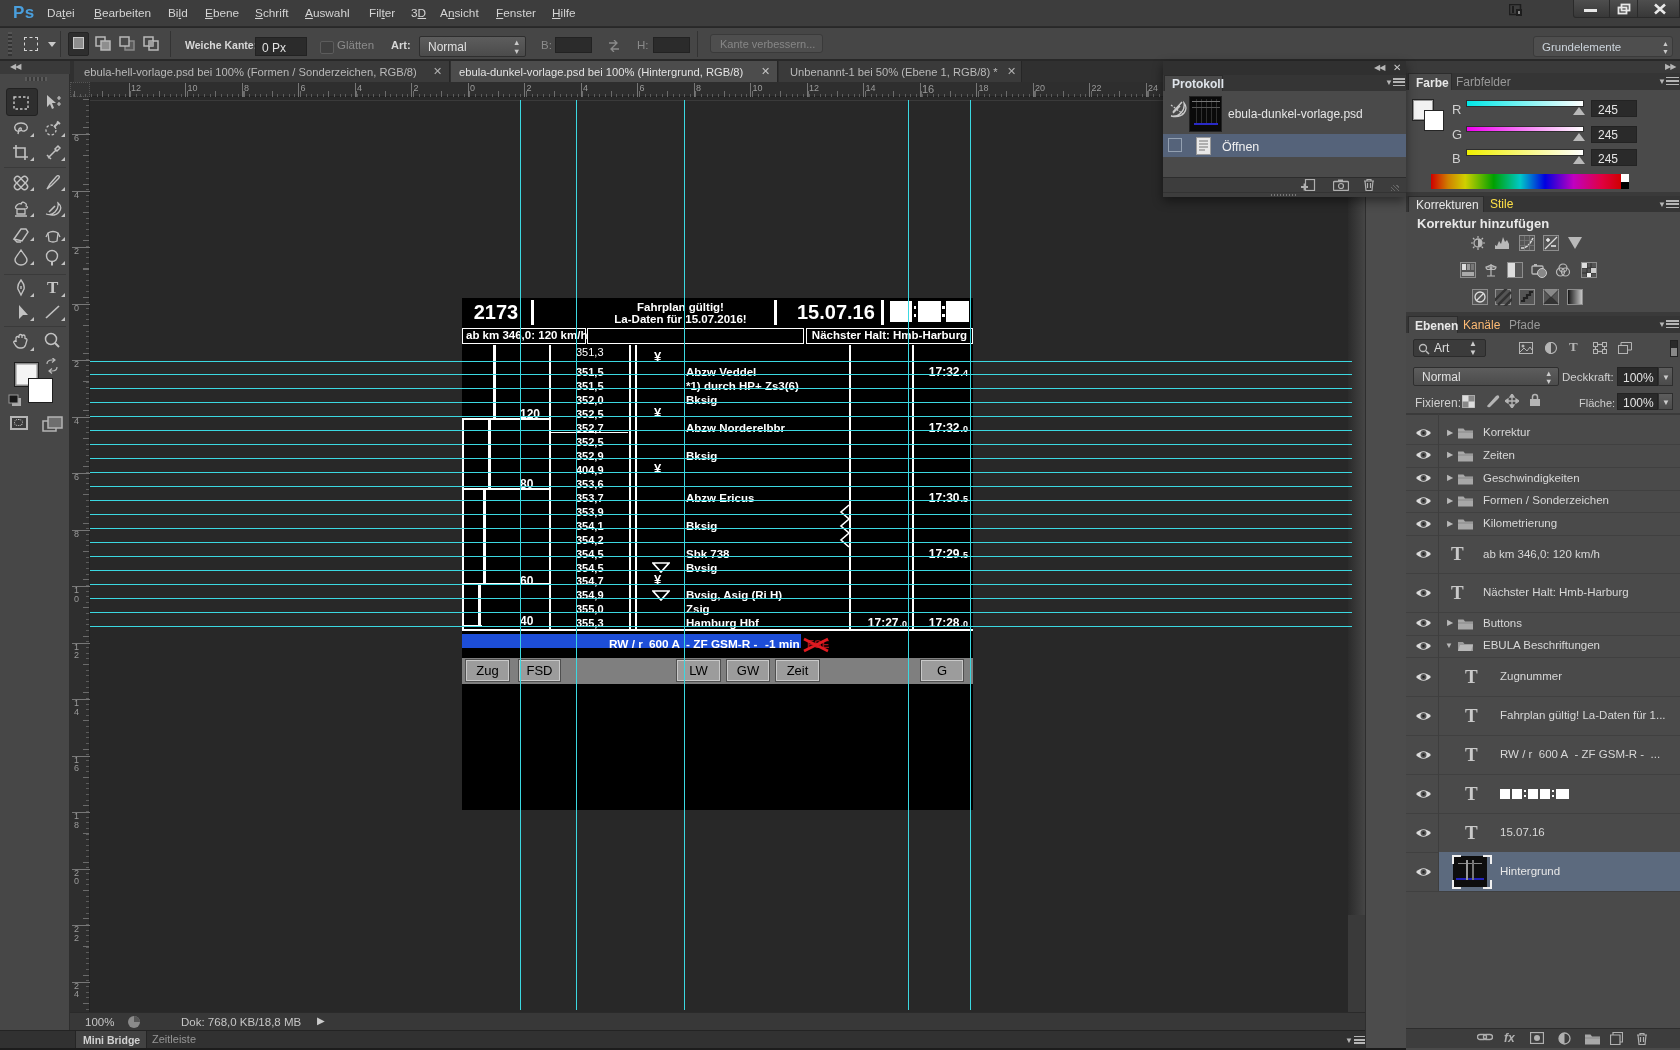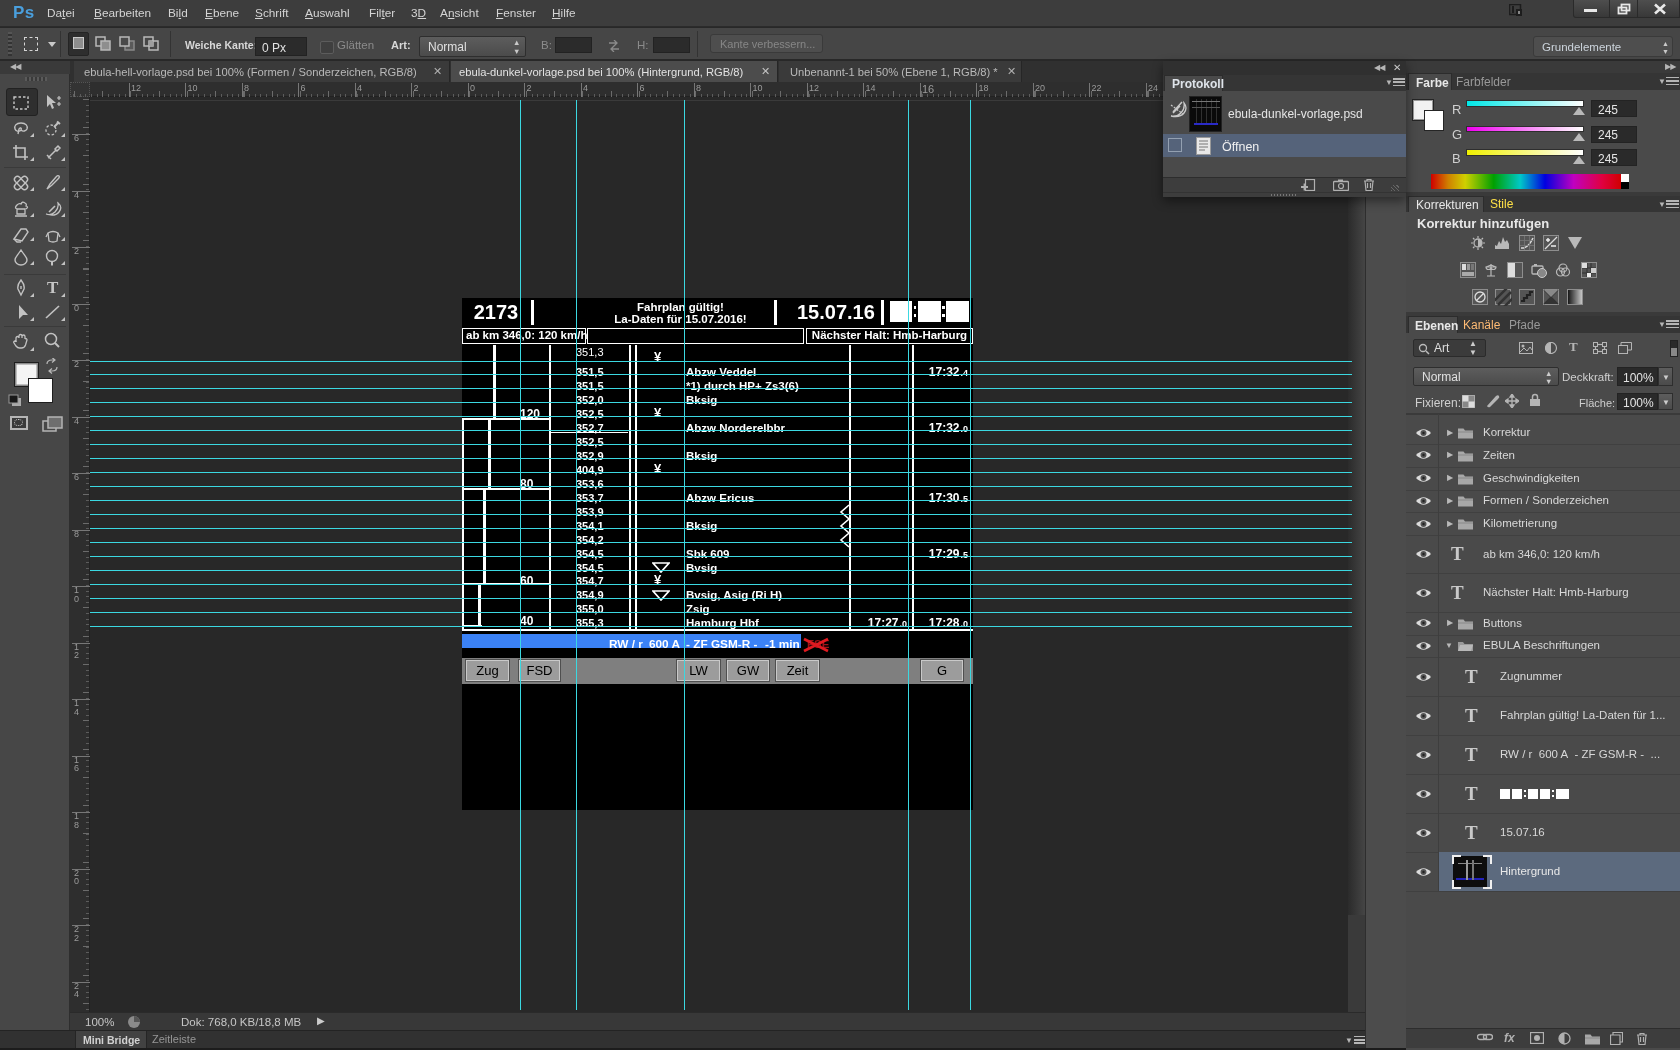--- a/index.html
+++ b/index.html
@@ -261,7 +261,7 @@
 <span class="abs" style="left:224px;top:220.6px;font-size:11.5px;font-weight:bold;line-height:14px;white-space:nowrap;">Bksig</span>
 <span class="abs" style="left:114px;top:234.5px;font-size:11px;font-weight:bold;line-height:14px;">354,2</span>
 <span class="abs" style="left:114px;top:248.5px;font-size:11px;font-weight:bold;line-height:14px;">354,5</span>
-<span class="abs" style="left:224px;top:248.5px;font-size:11.5px;font-weight:bold;line-height:14px;white-space:nowrap;">Sbk 609</span>
+<span class="abs" style="left:224px;top:248.5px;font-size:11.5px;font-weight:bold;line-height:14px;white-space:nowrap;">Sbk 738</span>
 <span class="abs" style="left:406px;top:248.5px;width:100px;text-align:right;font-size:12px;font-weight:bold;line-height:14px;">17:29 <span style="font-size:9px;">.5</span></span>
 <span class="abs" style="left:114px;top:262.5px;font-size:11px;font-weight:bold;line-height:14px;">354,5</span>
 <svg class="abs" style="left:190px;top:264.0px;" width="18" height="11">

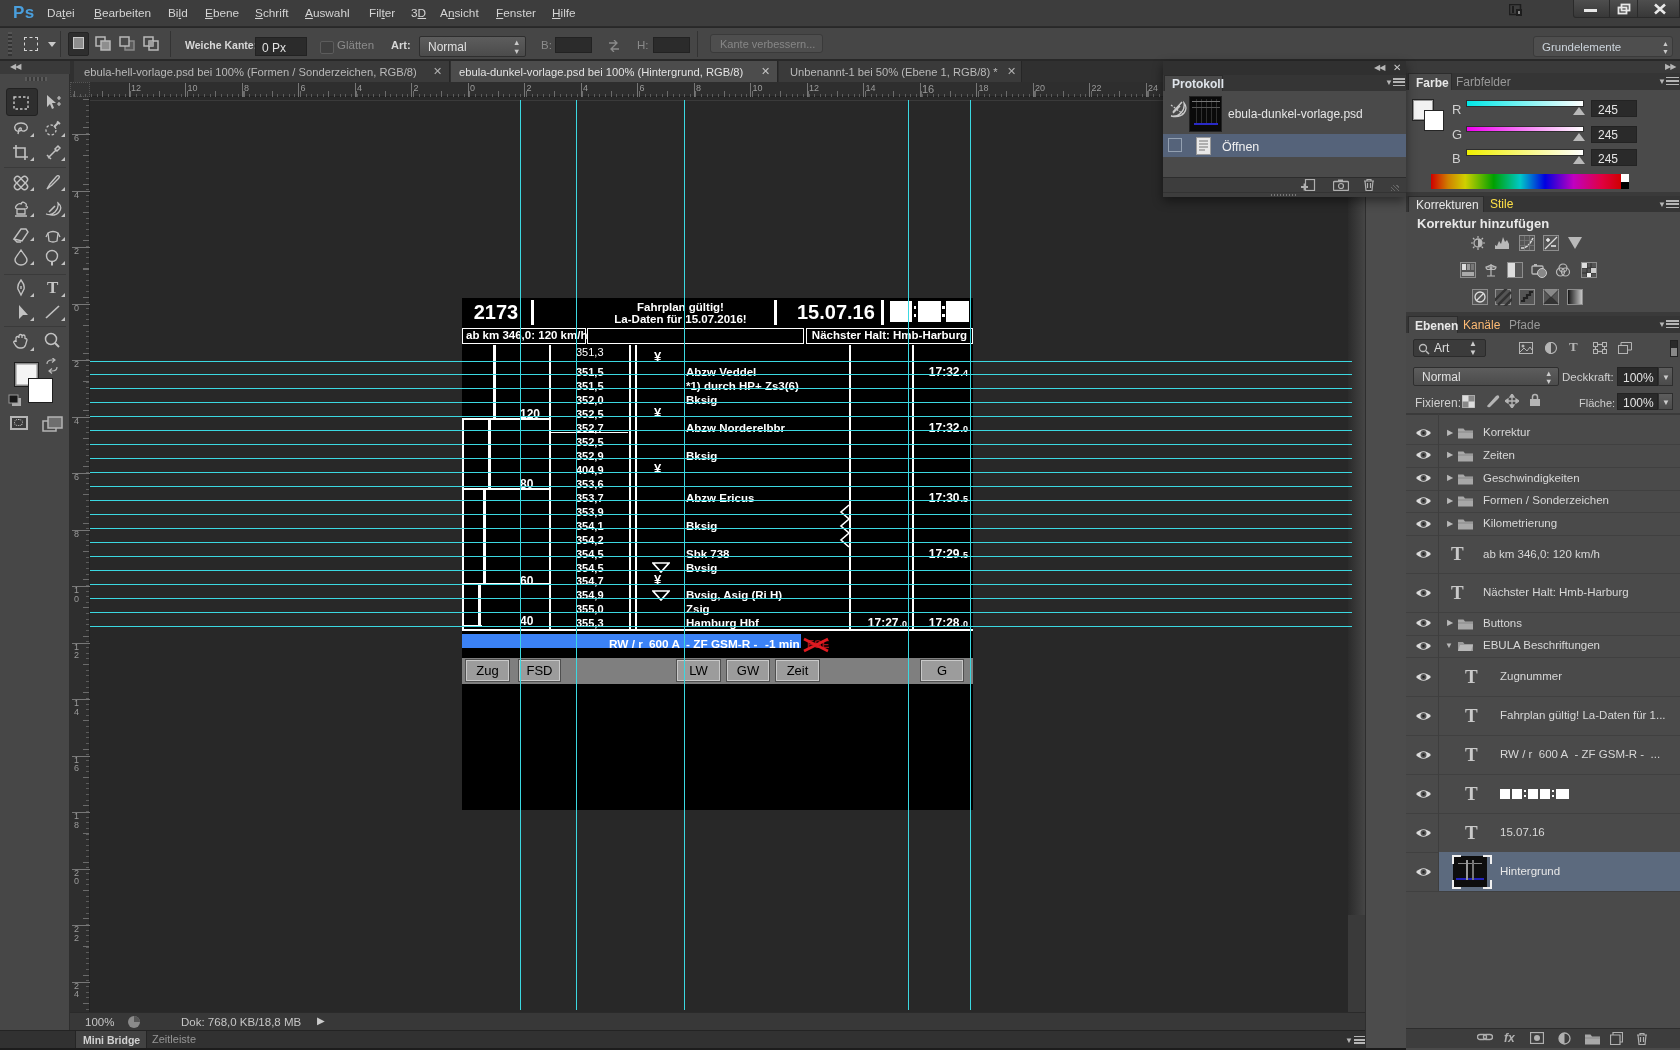--- a/index.html
+++ b/index.html
@@ -283,7 +283,7 @@
 <span class="abs" style="left:345px;top:318.2px;width:100px;text-align:right;font-size:12px;font-weight:bold;line-height:14px;">17:27 <span style="font-size:9px;">.0</span></span>
 <span class="abs" style="left:406px;top:318.2px;width:100px;text-align:right;font-size:12px;font-weight:bold;line-height:14px;">17:28 <span style="font-size:9px;">.0</span></span>
 <span class="abs" style="left:58px;top:316.2px;font-size:12px;font-weight:bold;line-height:14px;">40</span>
-<div class="abs" style="left:0;top:335.8px;width:339px;height:14px;background:#3b82f6;">
+<div class="abs" style="left:0;top:335.8px;width:339px;height:14px;background:#1d4ed8;">
 <span class="abs" style="left:147px;top:3.5px;font-size:11.8px;font-weight:bold;white-space:nowrap;">RW / r</span>
         <span class="abs" style="left:187px;top:3.5px;font-size:11.8px;font-weight:bold;white-space:nowrap;">600 A</span>
         <span class="abs" style="left:224px;top:3.5px;font-size:11.8px;font-weight:bold;white-space:nowrap;">- ZF GSM-R -</span>

